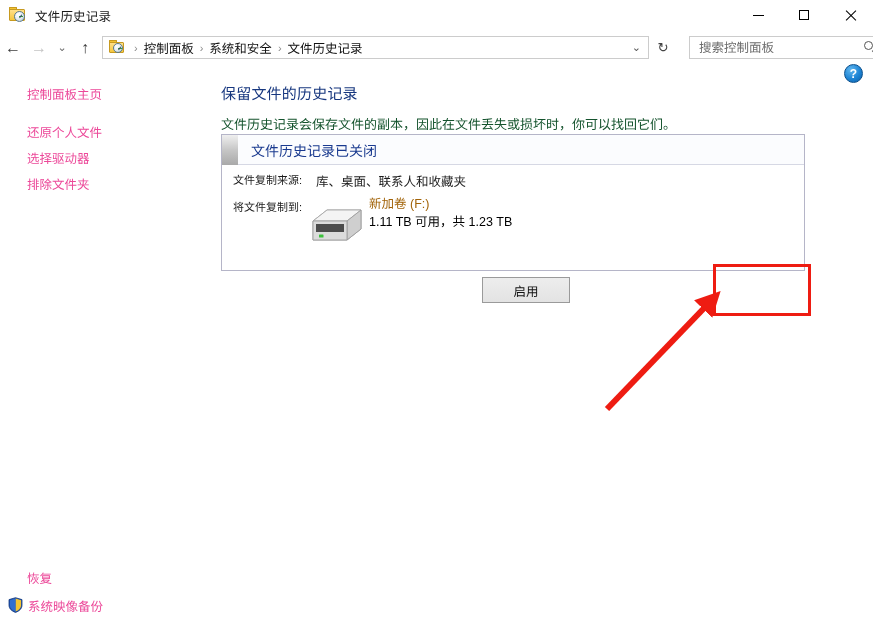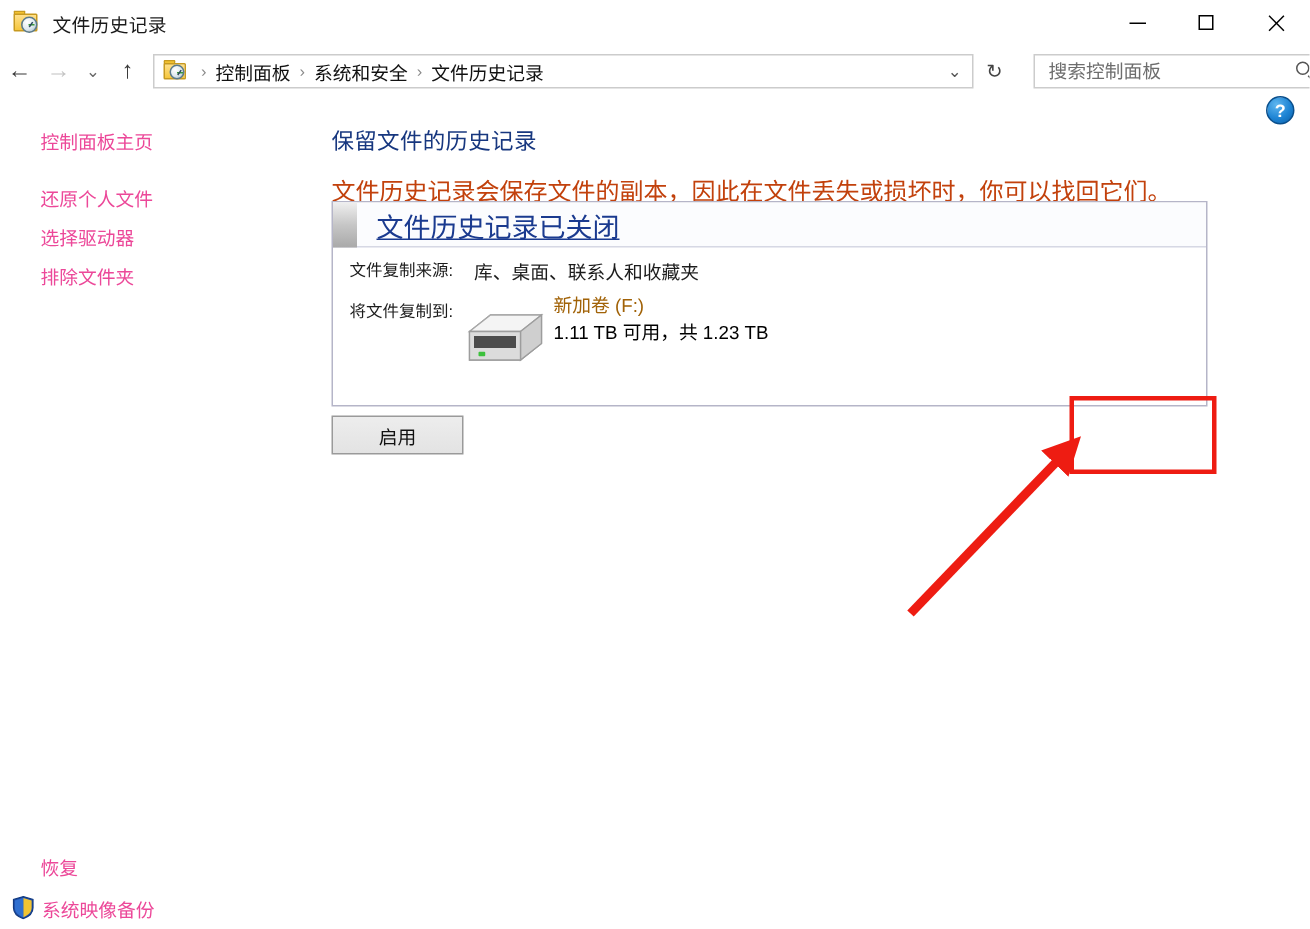--- a/index.html
+++ b/index.html
@@ -238,8 +238,8 @@
     letter-spacing: 0.2px;
   }
   .page-desc {
-    font-size: 16px;
-    color: #c2410c;
+    font-size: 13px;
+    color: #14532d;
     margin: 11px 0 0 6px;
   }
 

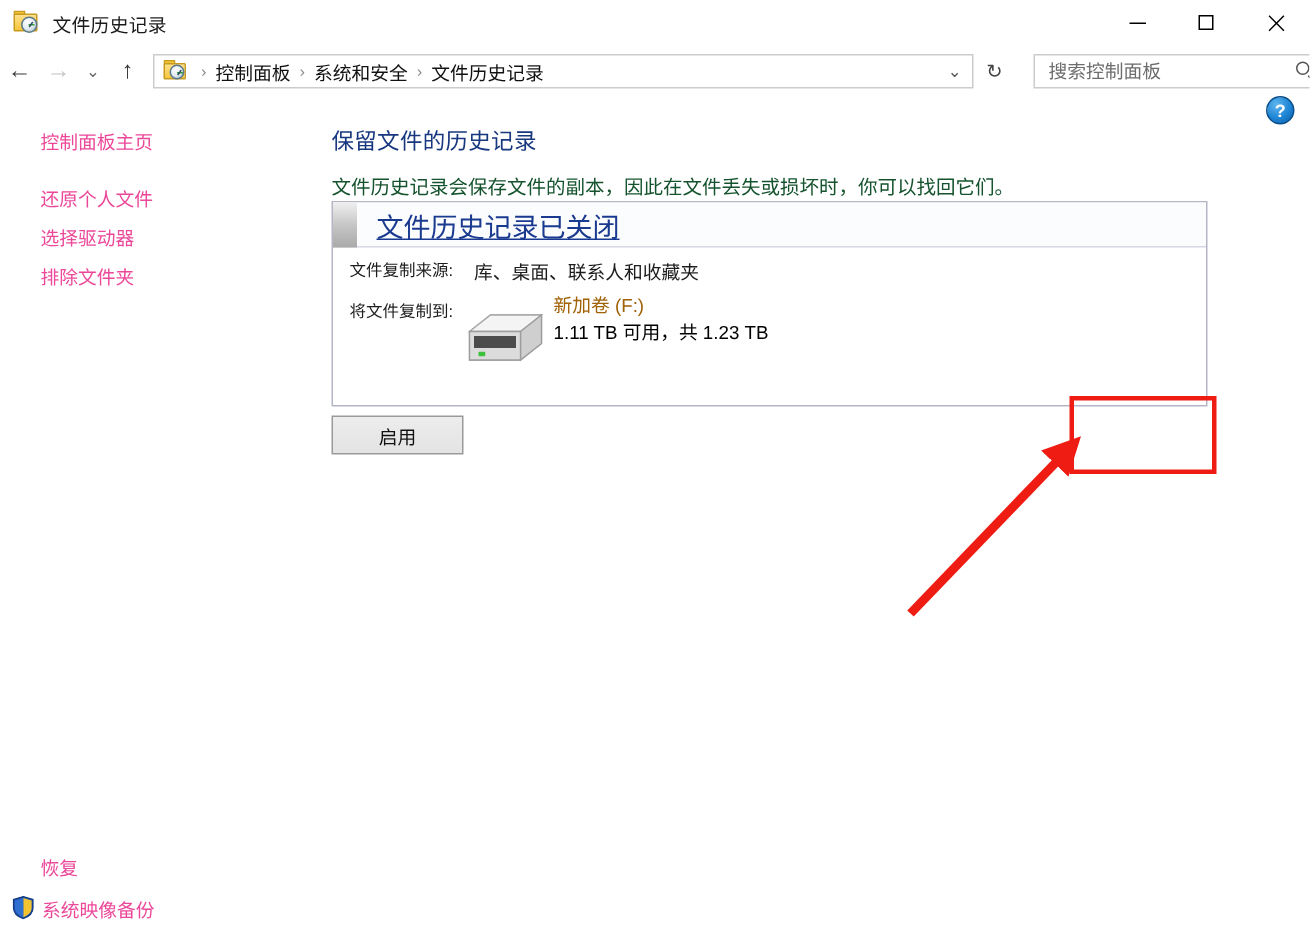--- a/index.html
+++ b/index.html
@@ -262,10 +262,9 @@
     flex: 0 0 auto;
   }
   .banner-text {
-    font-size: 18px;
+    font-size: 14px;
     color: #1a3a8f;
     margin-left: 13px;
-    text-decoration: underline;
   }
   .panel-body {
     padding: 16px 0 18px 0;

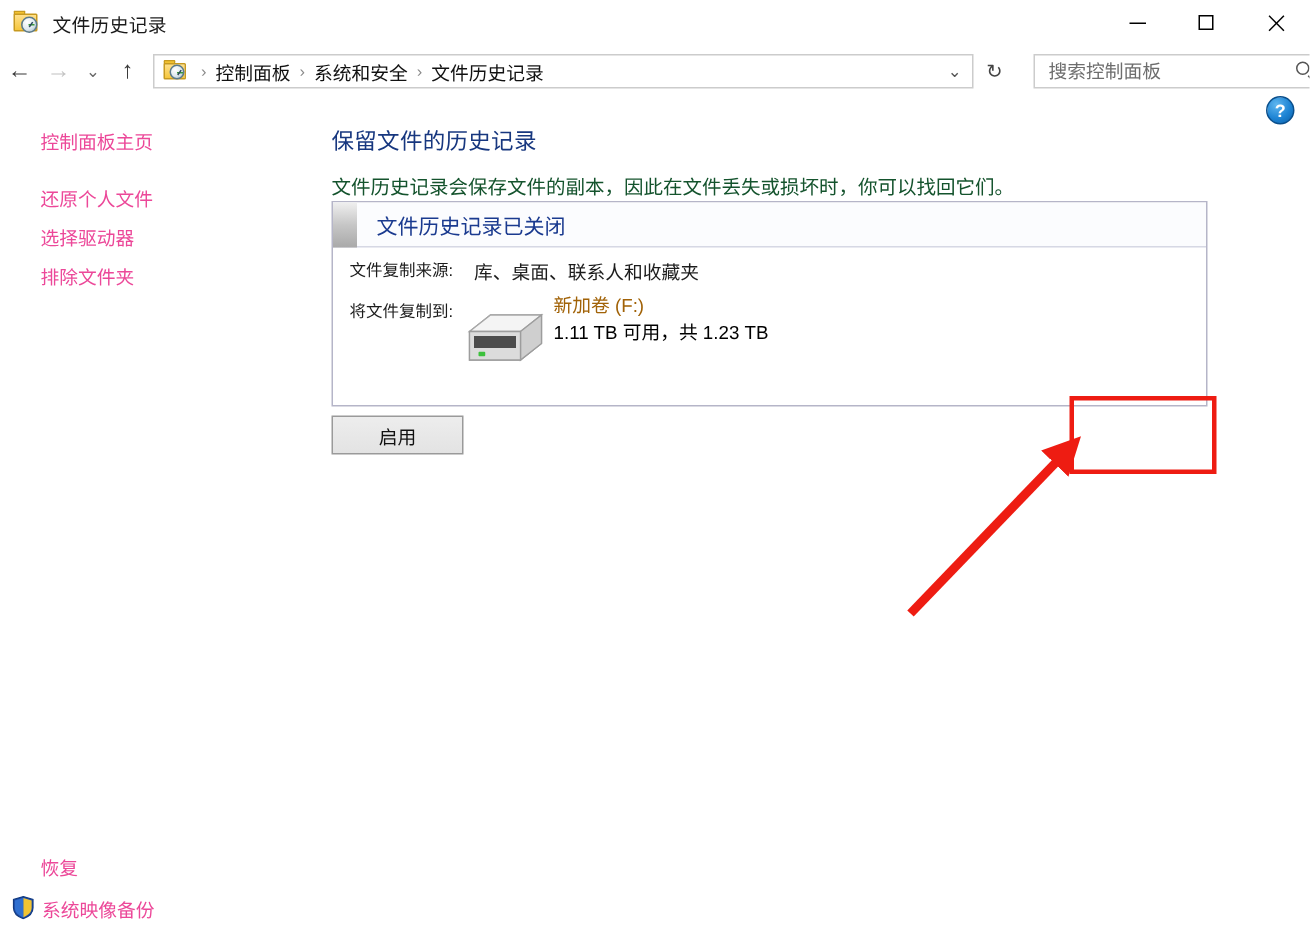--- a/index.html
+++ b/index.html
@@ -308,9 +308,9 @@
   }
 
   .enable-row {
-    position: absolute; left: 6px; top: 205px;
+    position: absolute; left: 21px; top: 205px;
     width: 584px;
-    display: flex; justify-content: flex-start;
+    display: flex; justify-content: center;
   }
   .btn-enable {
     width: 88px; height: 26px;

